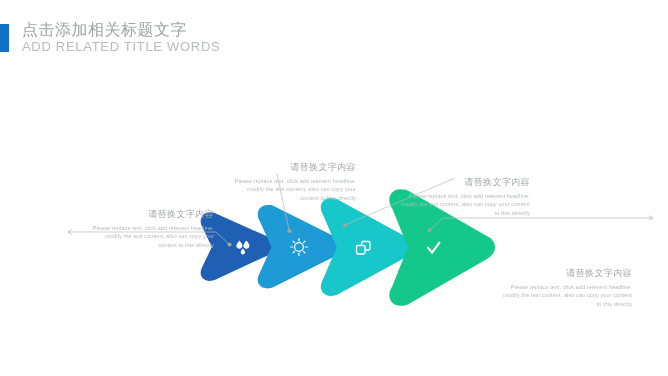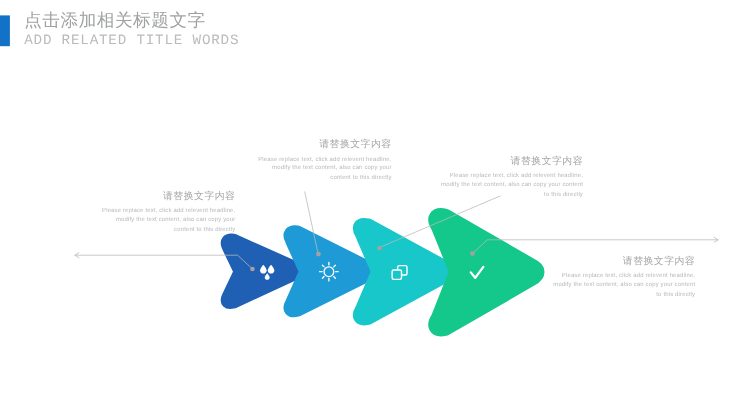--- a/index.html
+++ b/index.html
@@ -20,10 +20,9 @@
   .title-block {
     position: absolute;
     left: 0;
-    top: 10px;
+    top: 20px;
     display: flex;
     align-items: flex-end;
-    font-family: Liberation Mono, monospace;
   }
   .title-accent {
     width: 9px;

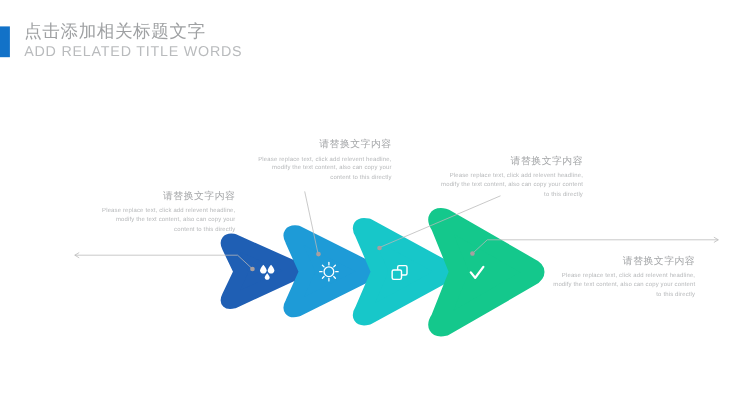--- a/index.html
+++ b/index.html
@@ -51,7 +51,7 @@
   .arrows { position: absolute; left: 0; top: 0; }
 
   
-  .callout { position: absolute; }
+  .callout { position: absolute; margin-top: 36px; }
   .callout .co-head {
     font-size: 9px;
     color: #a4a6a8;

